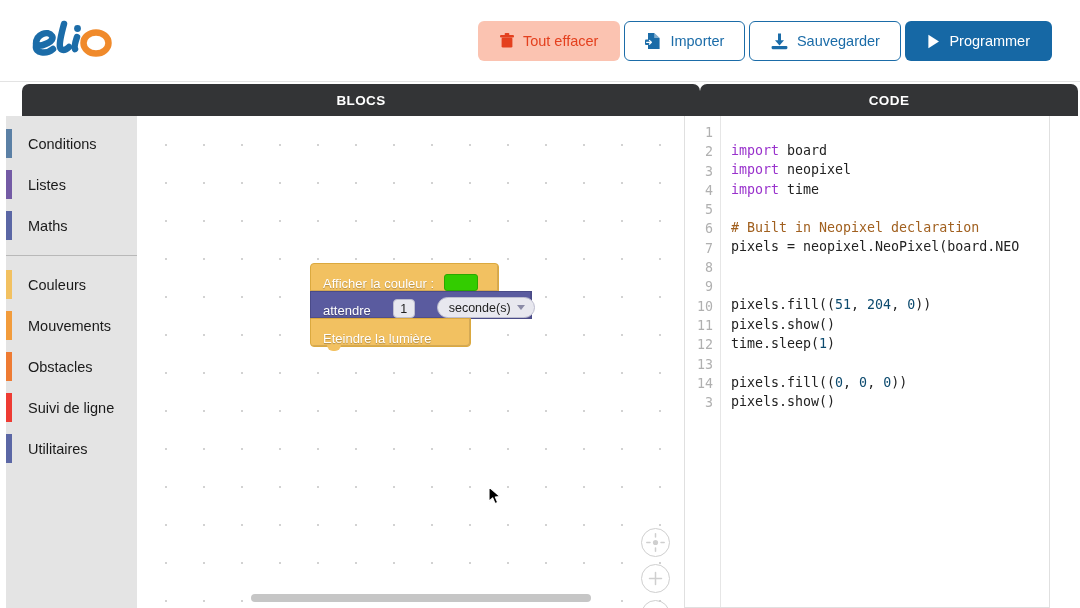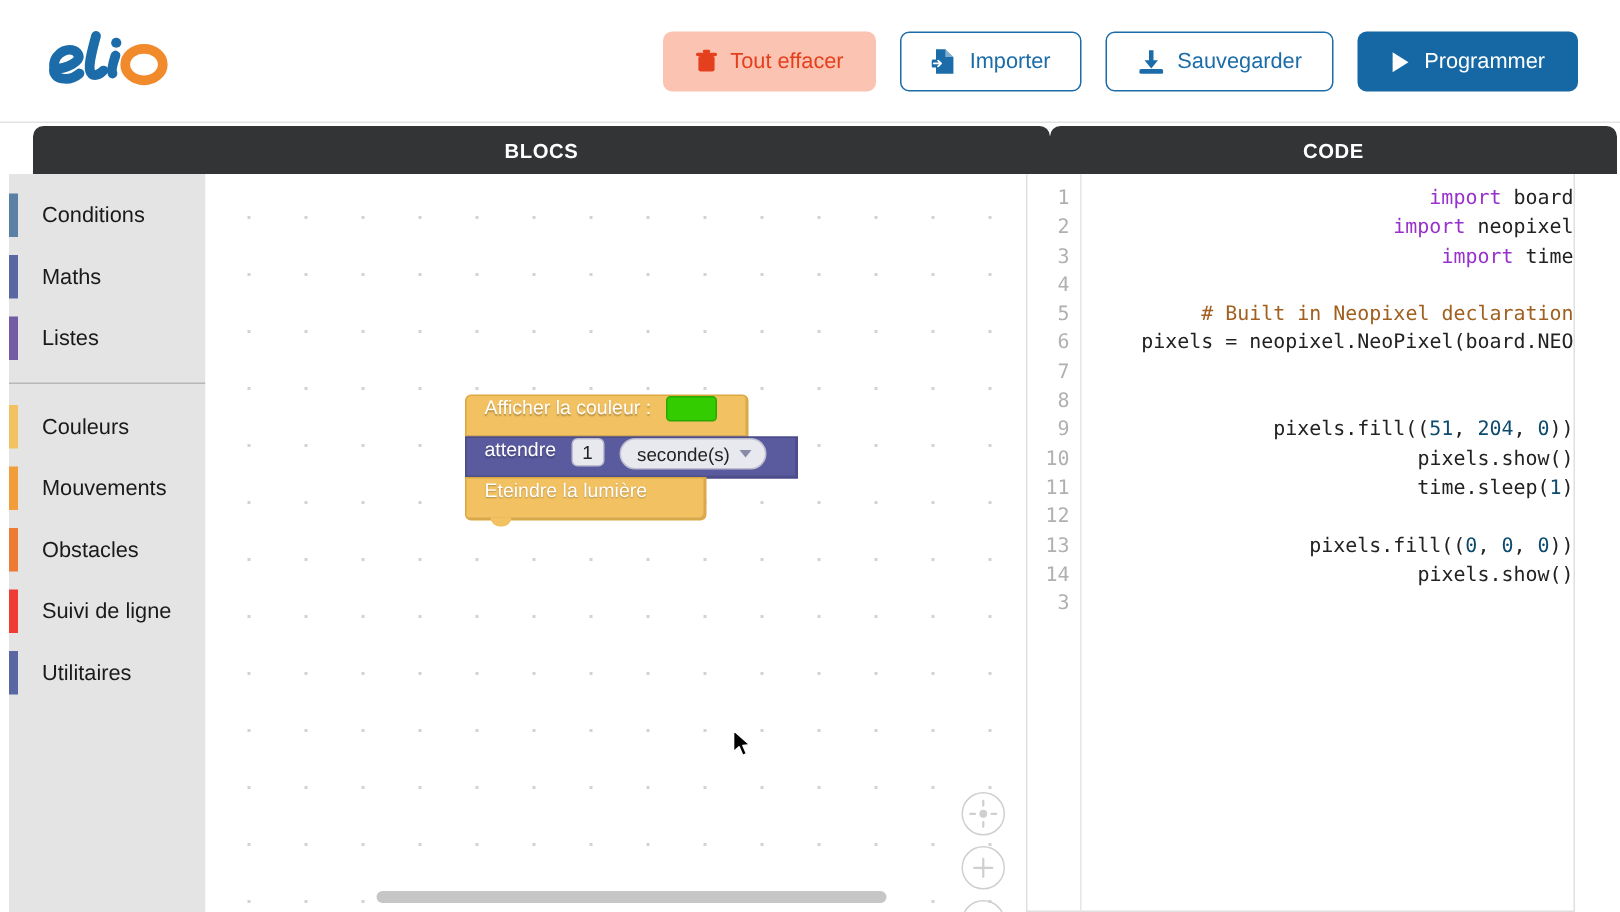--- a/index.html
+++ b/index.html
@@ -40,7 +40,7 @@
     right: 28px; top: 21px;
     display: flex;
     align-items: center;
-    gap: 16px;
+    gap: 4px;
   }
 
   .btn {

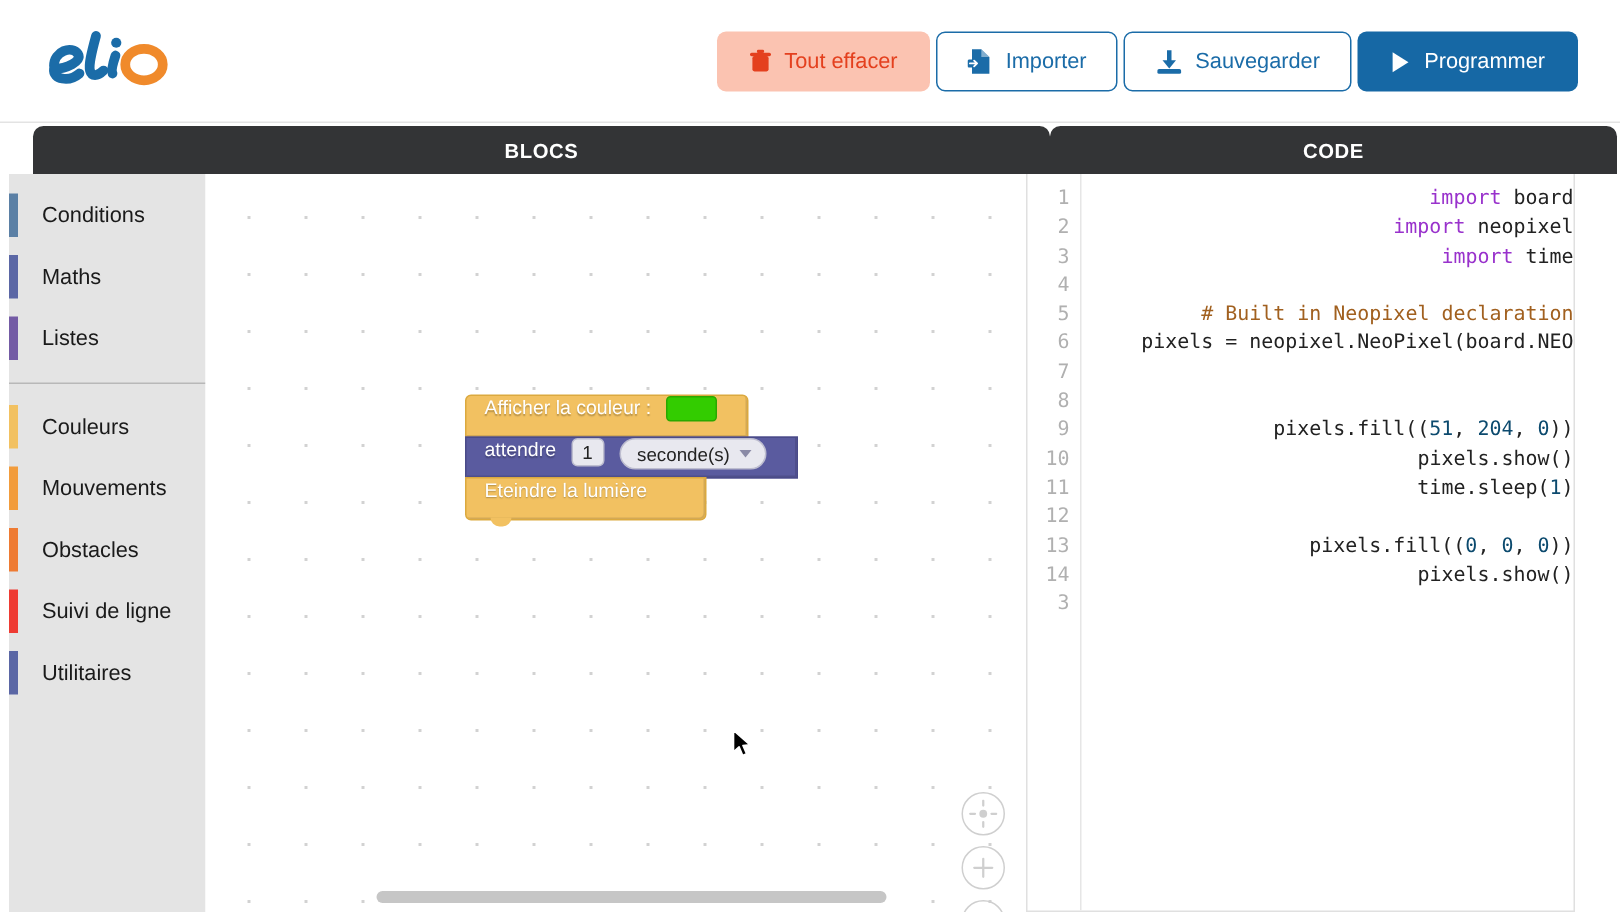--- a/index.html
+++ b/index.html
@@ -318,12 +318,11 @@
   .gutter div { padding-right: 7px; }
   .code-lines {
     flex: 1 1 auto;
-    padding-top: 7px;
+    padding-top: 25px;
     padding-left: 10px;
     white-space: pre;
     color: #222222;
     overflow: hidden;
-    text-align: right;
   }
   .tk-kw  { color: #9932cc; }
   .tk-com { color: #a1601f; }

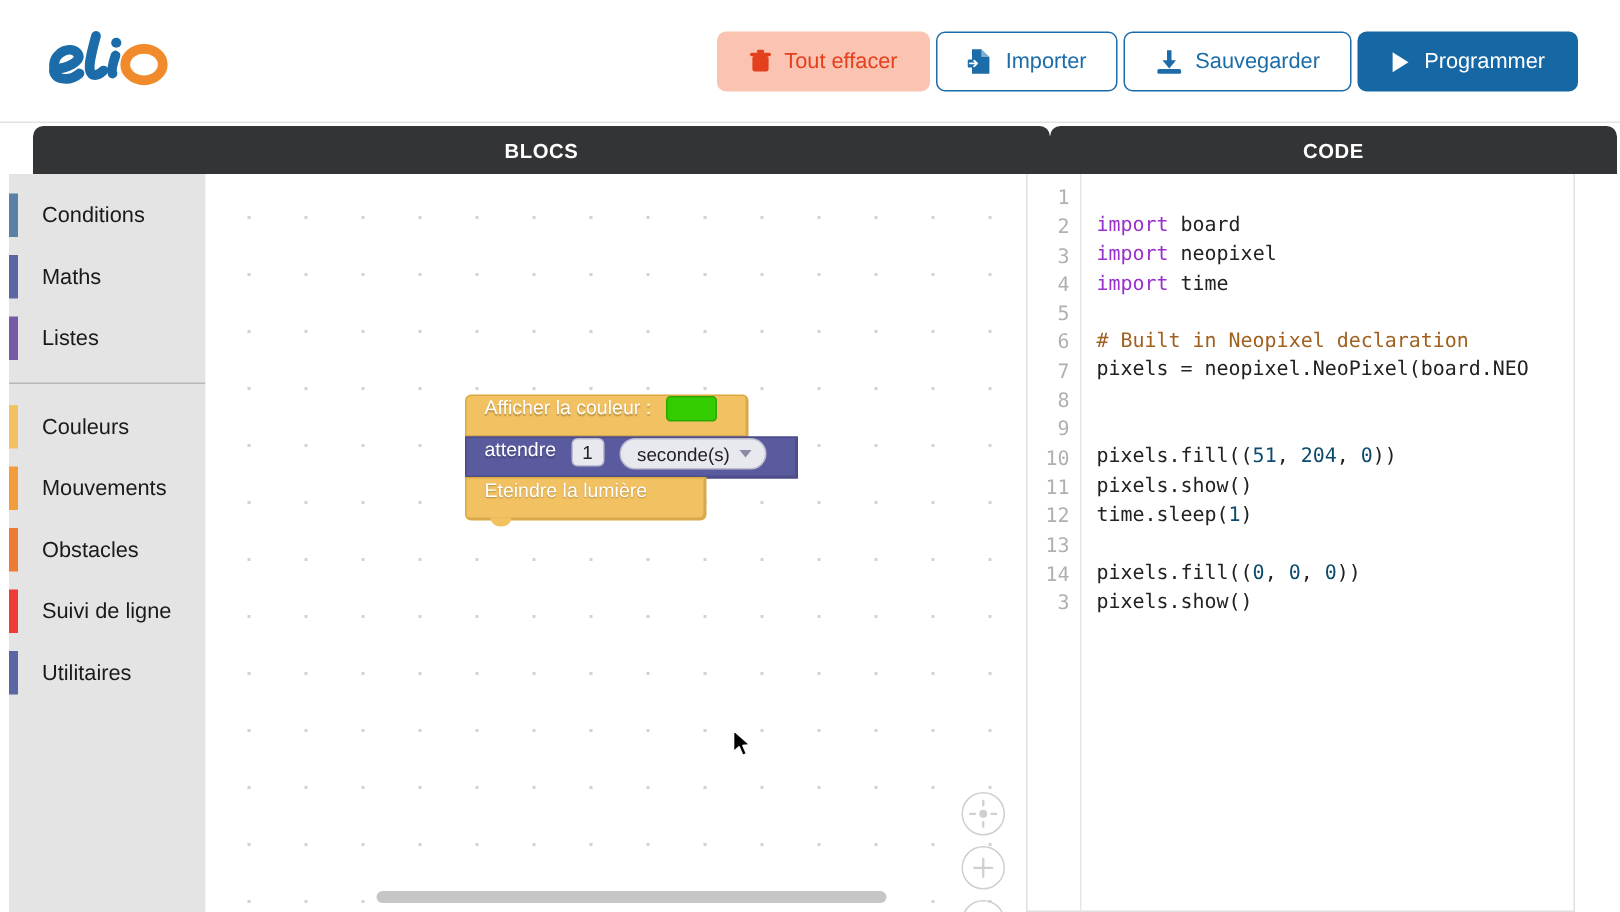--- a/index.html
+++ b/index.html
@@ -410,12 +410,12 @@
           <span>Conditions</span>
         </div>
         <div class="tb-item">
+          <span class="tb-bar" style="background:#745BA5"></span>
+          <span>Listes</span>
+        </div>
+        <div class="tb-item">
           <span class="tb-bar" style="background:#5B67A5"></span>
           <span>Maths</span>
-        </div>
-        <div class="tb-item">
-          <span class="tb-bar" style="background:#745BA5"></span>
-          <span>Listes</span>
         </div>
 
         <div class="tb-sep"></div>

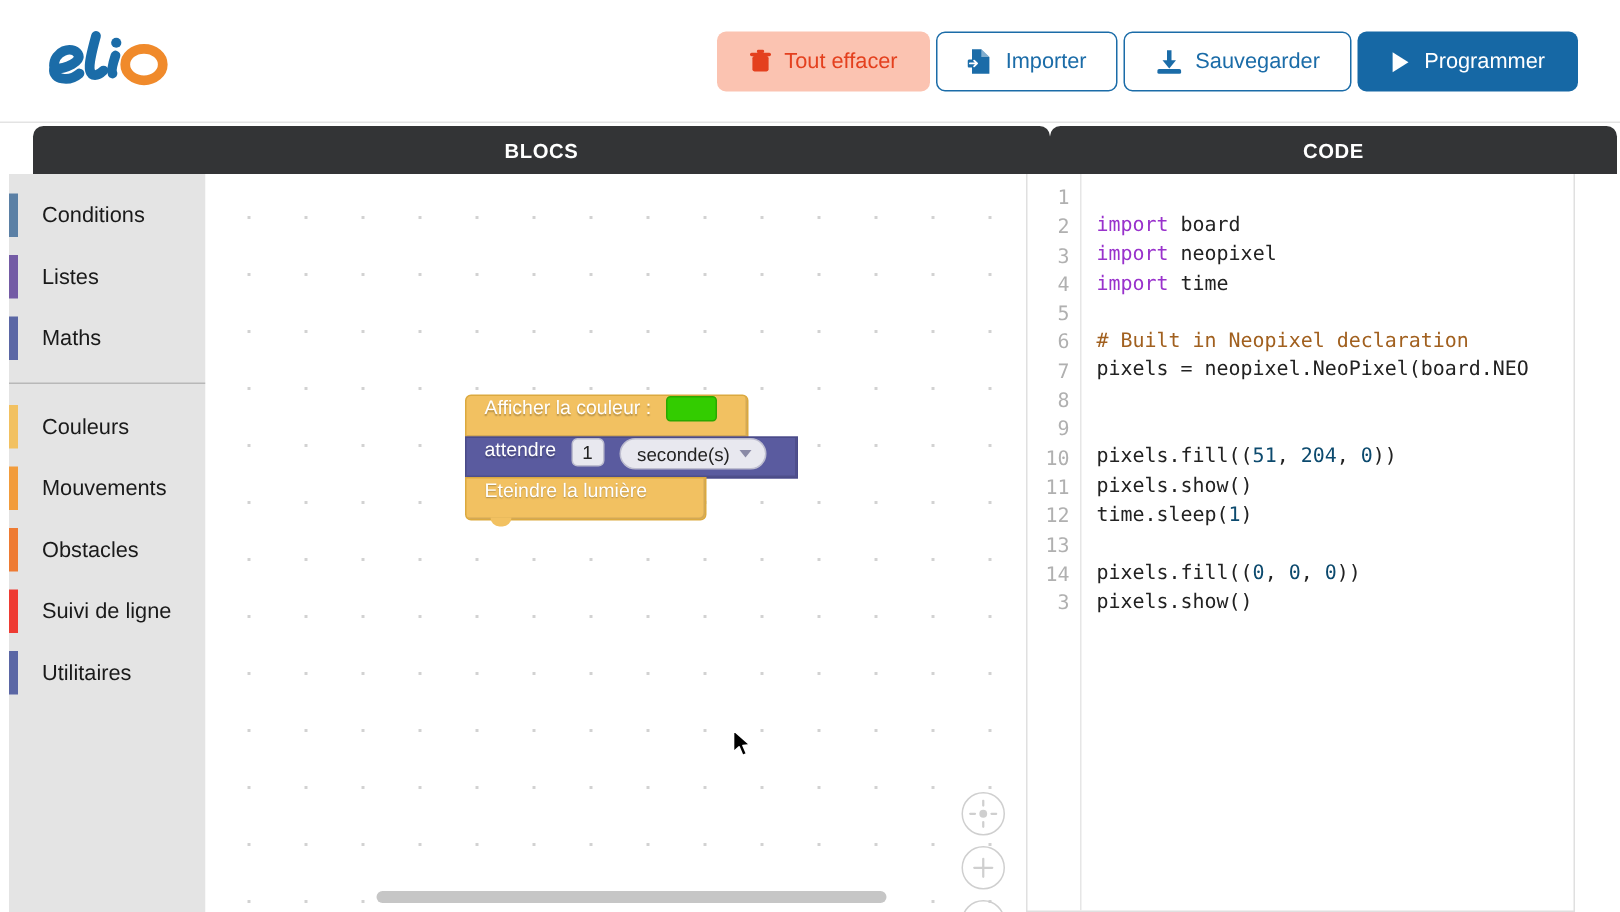--- a/index.html
+++ b/index.html
@@ -168,7 +168,7 @@
   .blk {
     position: relative;
     display: flex;
-    align-items: flex-start;
+    align-items: flex-end;
     font-size: 13px;
     color: #ffffff;
     text-shadow: 0 1px 1px rgba(0,0,0,.28);

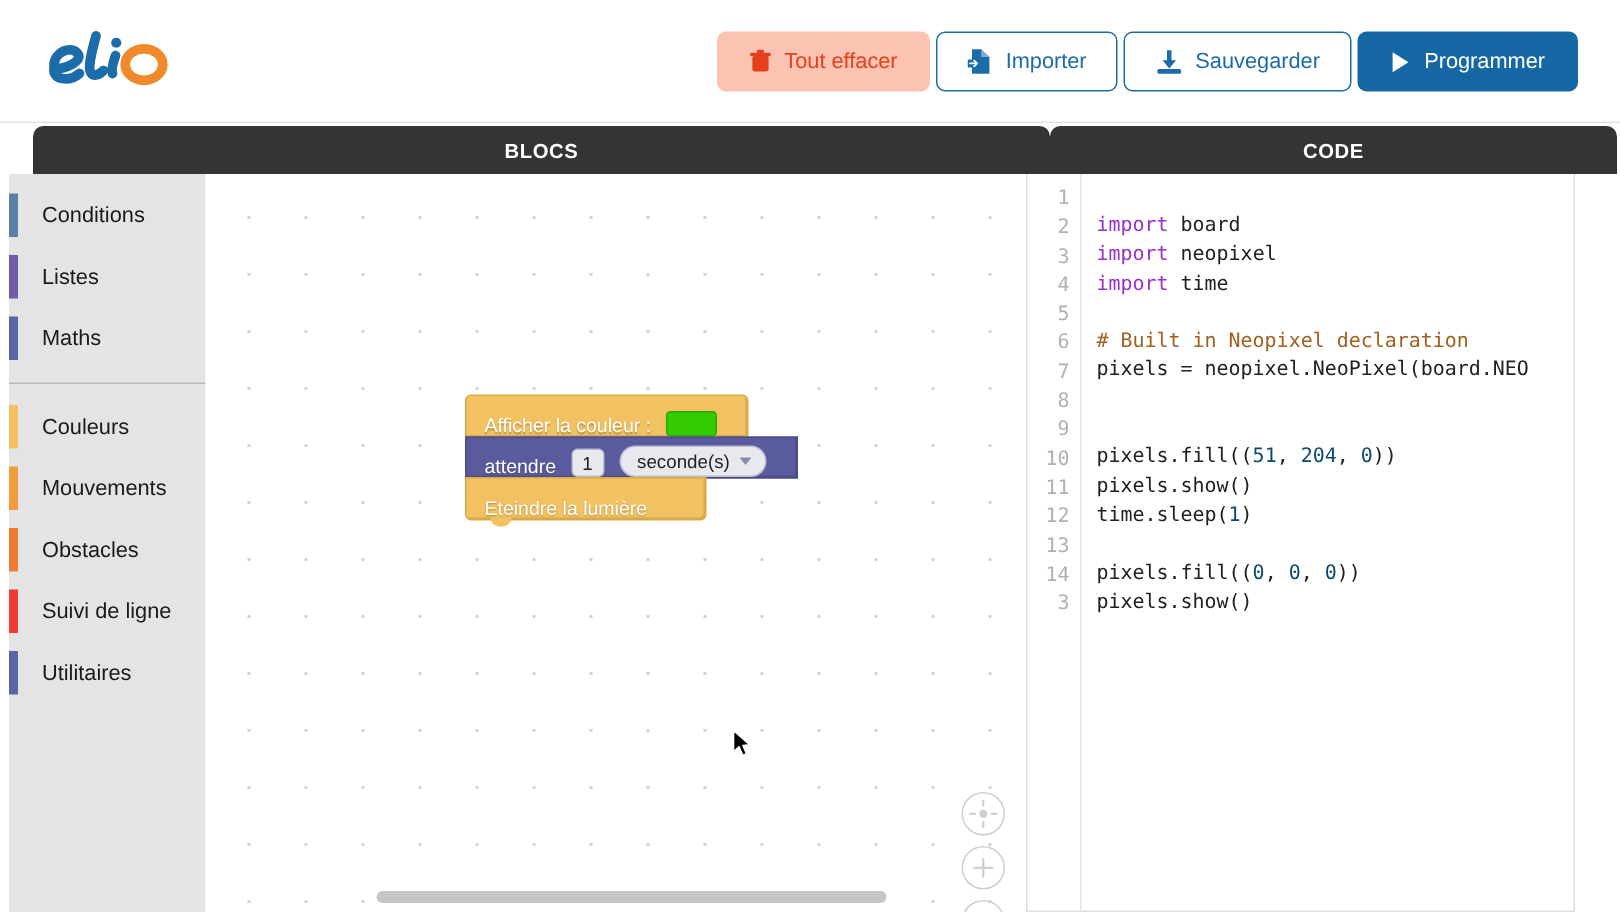--- a/index.html
+++ b/index.html
@@ -189,7 +189,7 @@
     height: 28px;
     width: 222px;
     padding-left: 12px;
-    gap: 10px;
+    gap: 22px;
     margin-top: -1px;
   }
   .blk-off {

